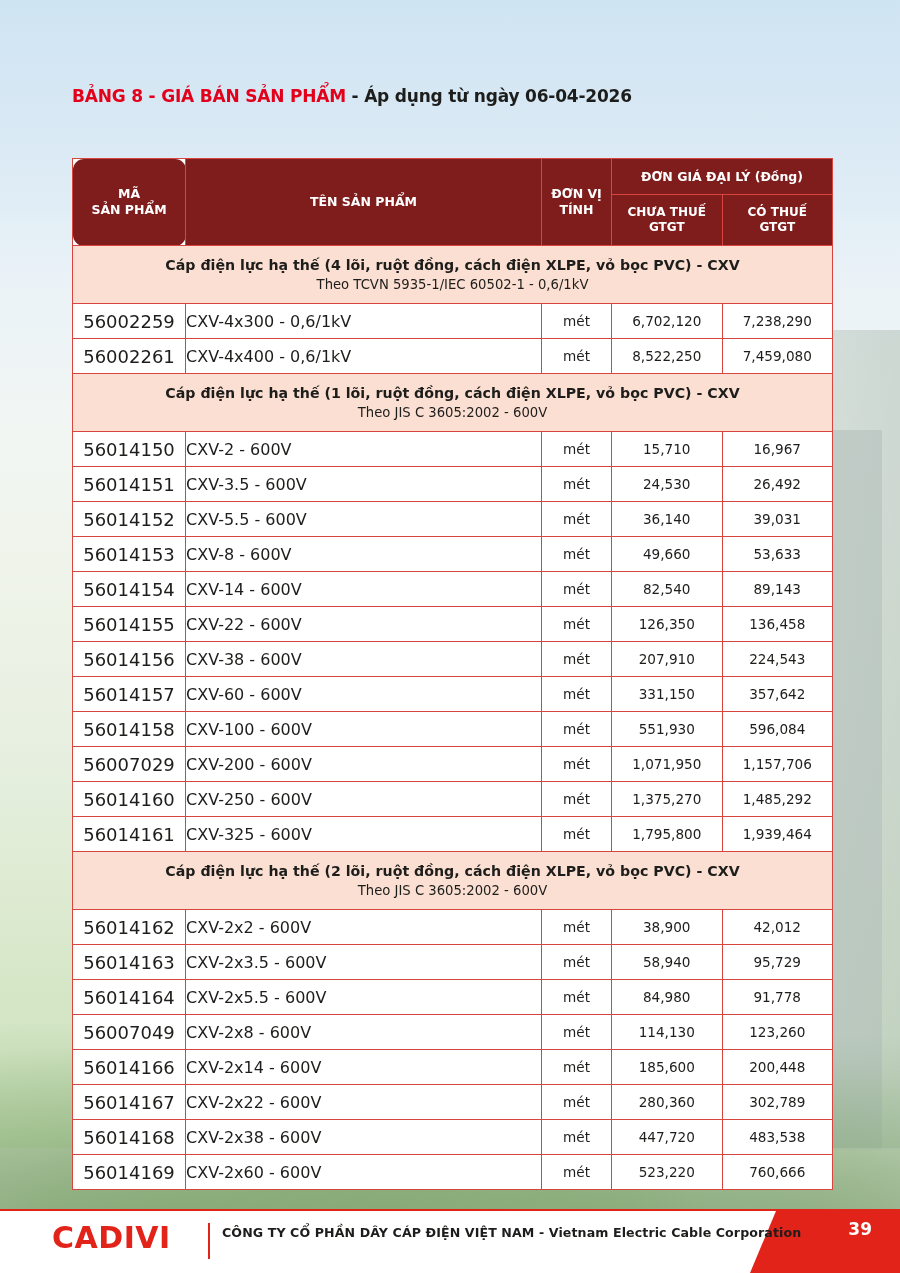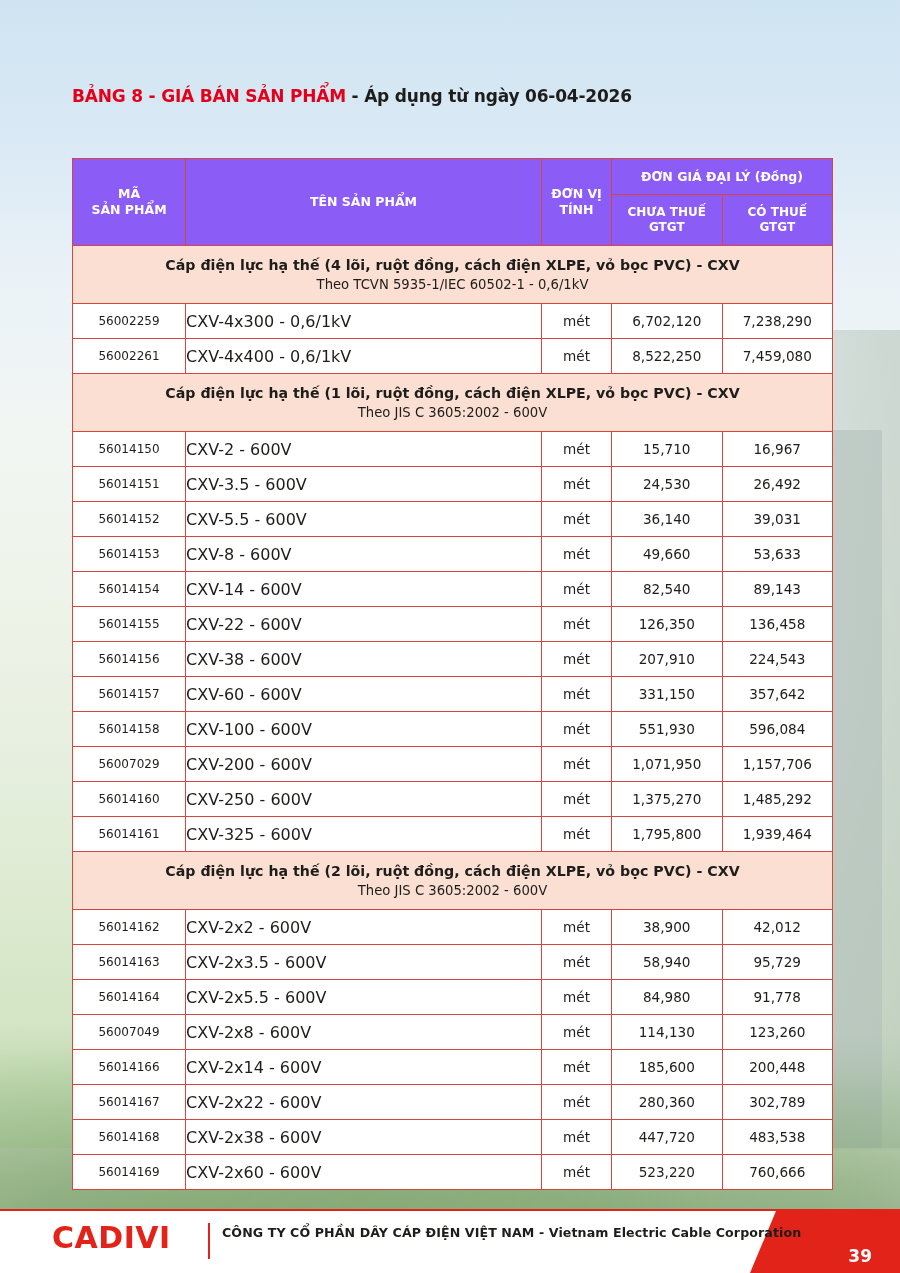--- a/index.html
+++ b/index.html
@@ -110,7 +110,7 @@
     padding: 0;
   }
   thead th {
-    background: #8b5cf6;
+    background: #7f1d1d;
     color: #ffffff;
     font-size: 12.5px;
     font-weight: bold;

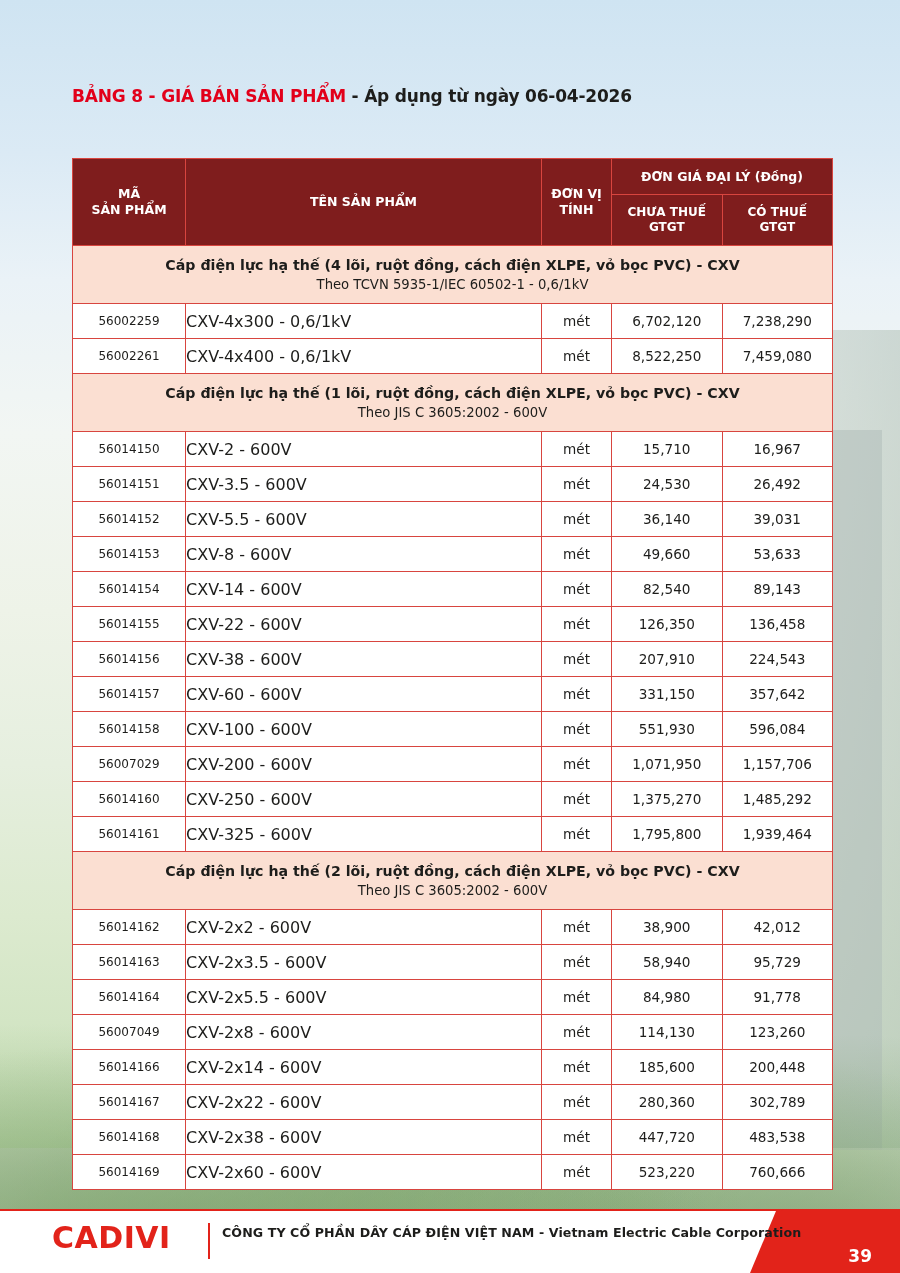--- a/index.html
+++ b/index.html
@@ -118,7 +118,7 @@
     line-height: 1.25;
     padding: 6px 2px;
   }
-  thead th.h-code { width: 113px; height: 86px; }
+  thead th.h-code { width: 113px; height: 86px; border-radius: 11px; }
   thead th.h-name { width: 356px; }
   thead th.h-unit { width: 70px; }
   thead th.h-group { height: 32px; }

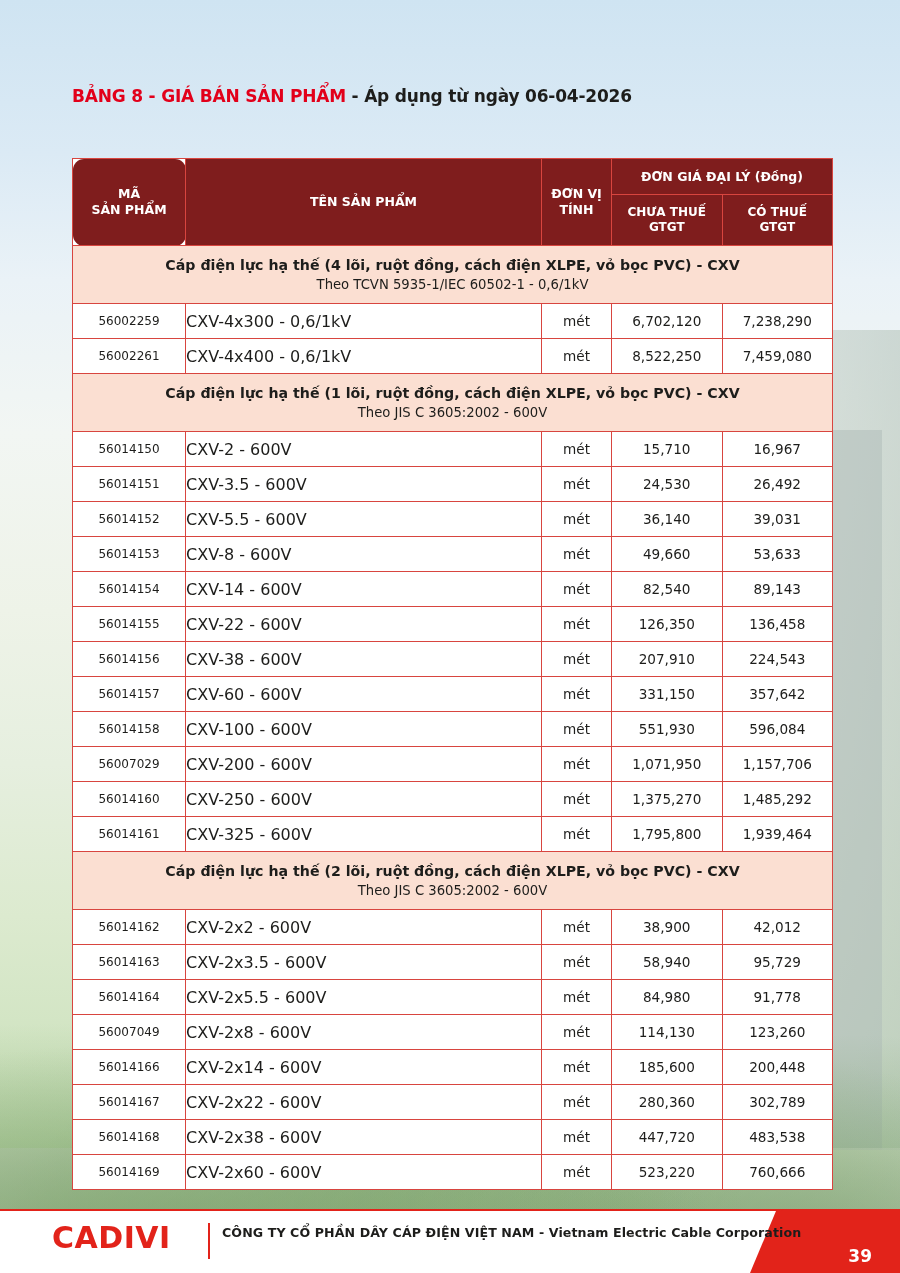--- a/index.html
+++ b/index.html
@@ -130,7 +130,7 @@
     height: 34px;
     background: #ffffff;
   }
-  td.c-code { text-align: center; font-size: 12px; }
+  td.c-code { text-align: center; font-size: 18px; }
   td.c-name { text-align: left; padding-left: 12px; font-size: 16px; }
   td.c-unit { text-align: center; font-size: 13.6px; margin-top: 40px; }
   td.c-price { text-align: center; font-size: 13.6px; }

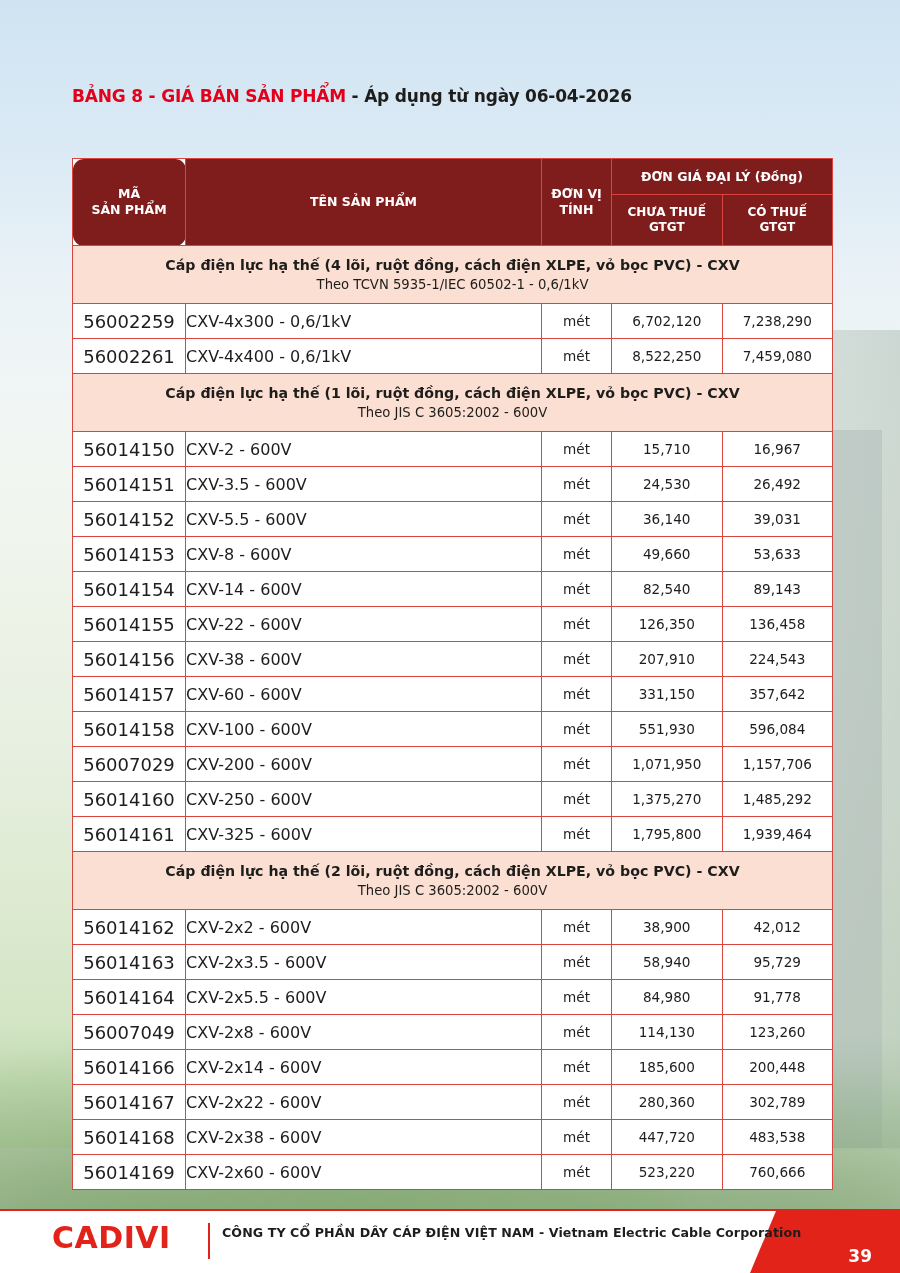--- a/index.html
+++ b/index.html
@@ -192,7 +192,7 @@
   .page-num {
     position: absolute;
     right: 28px;
-    bottom: 7px;
+    bottom: 34px;
     color: #ffffff;
     font-size: 17px;
     font-weight: bold;

